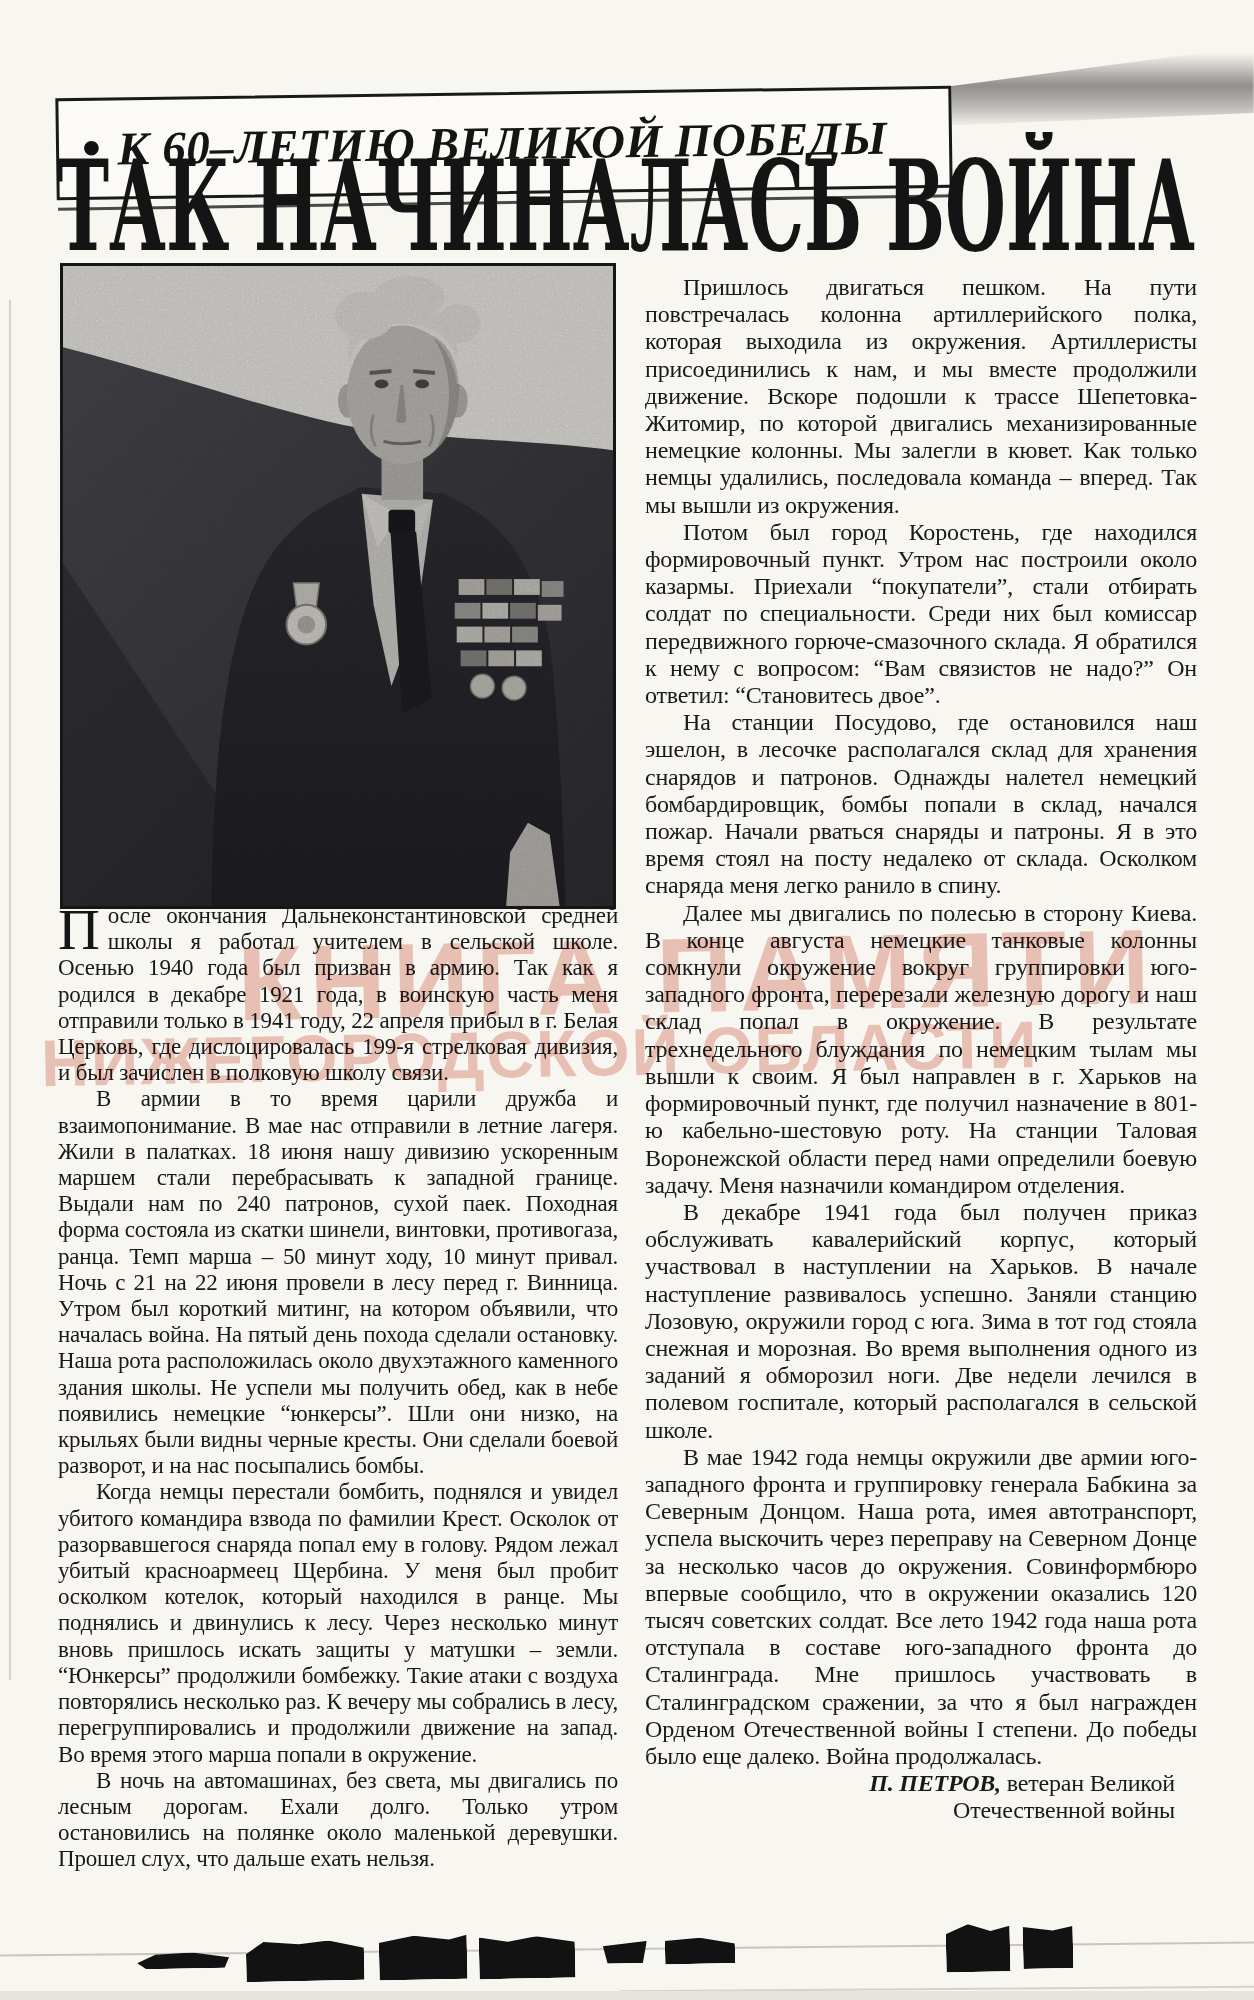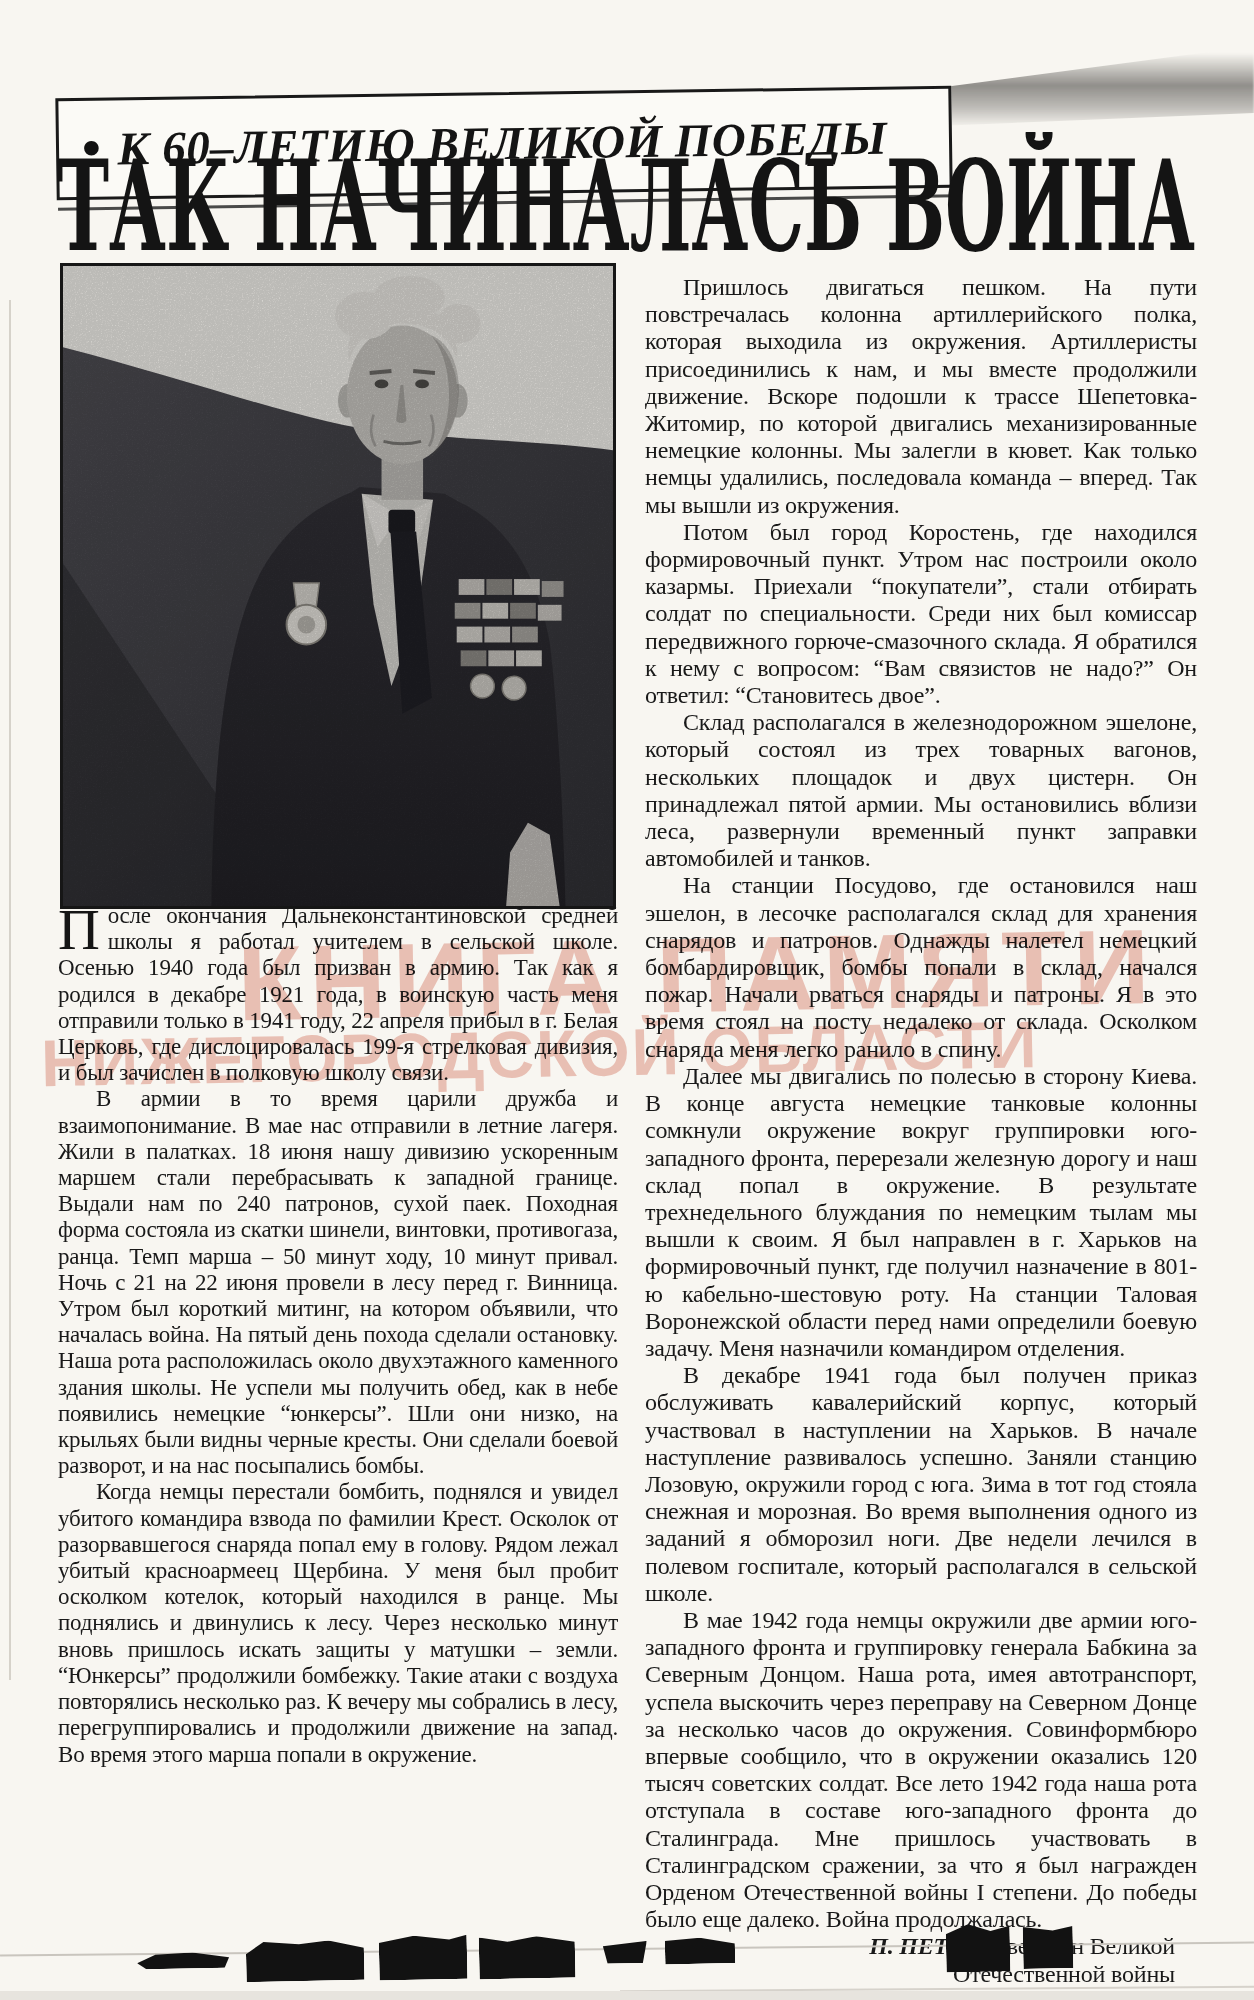--- a/index.html
+++ b/index.html
@@ -192,7 +192,6 @@
     <div>
         <p>Пришлось двигаться пешком. На пути повстречалась колонна артиллерийского полка, которая выходила из окружения. Артиллеристы присоединились к нам, и мы вместе продолжили движение. Вскоре подошли к трассе Шепетовка-Житомир, по которой двигались механизированные немецкие колонны. Мы залегли в кювет. Как только немцы удалились, последовала команда – вперед. Так мы вышли из окружения.</p>
         <p>Потом был город Коростень, где находился формировочный пункт. Утром нас построили около казармы. Приехали “покупатели”, стали отбирать солдат по специальности. Среди них был комиссар передвижного горюче-смазочного склада. Я обратился к нему с вопросом: “Вам связистов не надо?” Он ответил: “Становитесь двое”.</p>
-        <p>Склад располагался в железнодорожном эшелоне, который состоял из трех товарных вагонов, нескольких площадок и двух цистерн. Он принадлежал пятой армии. Мы остановились вблизи леса, развернули временный пункт заправки автомобилей и танков.</p>
         <p>На станции Посудово, где остановился наш эшелон, в лесочке располагался склад для хранения снарядов и патронов. Однажды налетел немецкий бомбардировщик, бомбы попали в склад, начался пожар. Начали рваться снаряды и патроны. Я в это время стоял на посту недалеко от склада. Осколком снаряда меня легко ранило в спину.</p>
         <p>Далее мы двигались по полесью в сторону Киева. В конце августа немецкие танковые колонны сомкнули окружение вокруг группировки юго-западного фронта, перерезали железную дорогу и наш склад попал в окружение. В результате трехнедельного блуждания по немецким тылам мы вышли к своим. Я был направлен в г. Харьков на формировочный пункт, где получил назначение в 801-ю кабельно-шестовую роту. На станции Таловая Воронежской области перед нами определили боевую задачу. Меня назначили командиром отделения.</p>
         <p>В декабре 1941 года был получен приказ обслуживать кавалерийский корпус, который участвовал в наступлении на Харьков. В начале наступление развивалось успешно. Заняли станцию Лозовую, окружили город с юга. Зима в тот год стояла снежная и морозная. Во время выполнения одного из заданий я обморозил ноги. Две недели лечился в полевом госпитале, который располагался в сельской школе.</p>

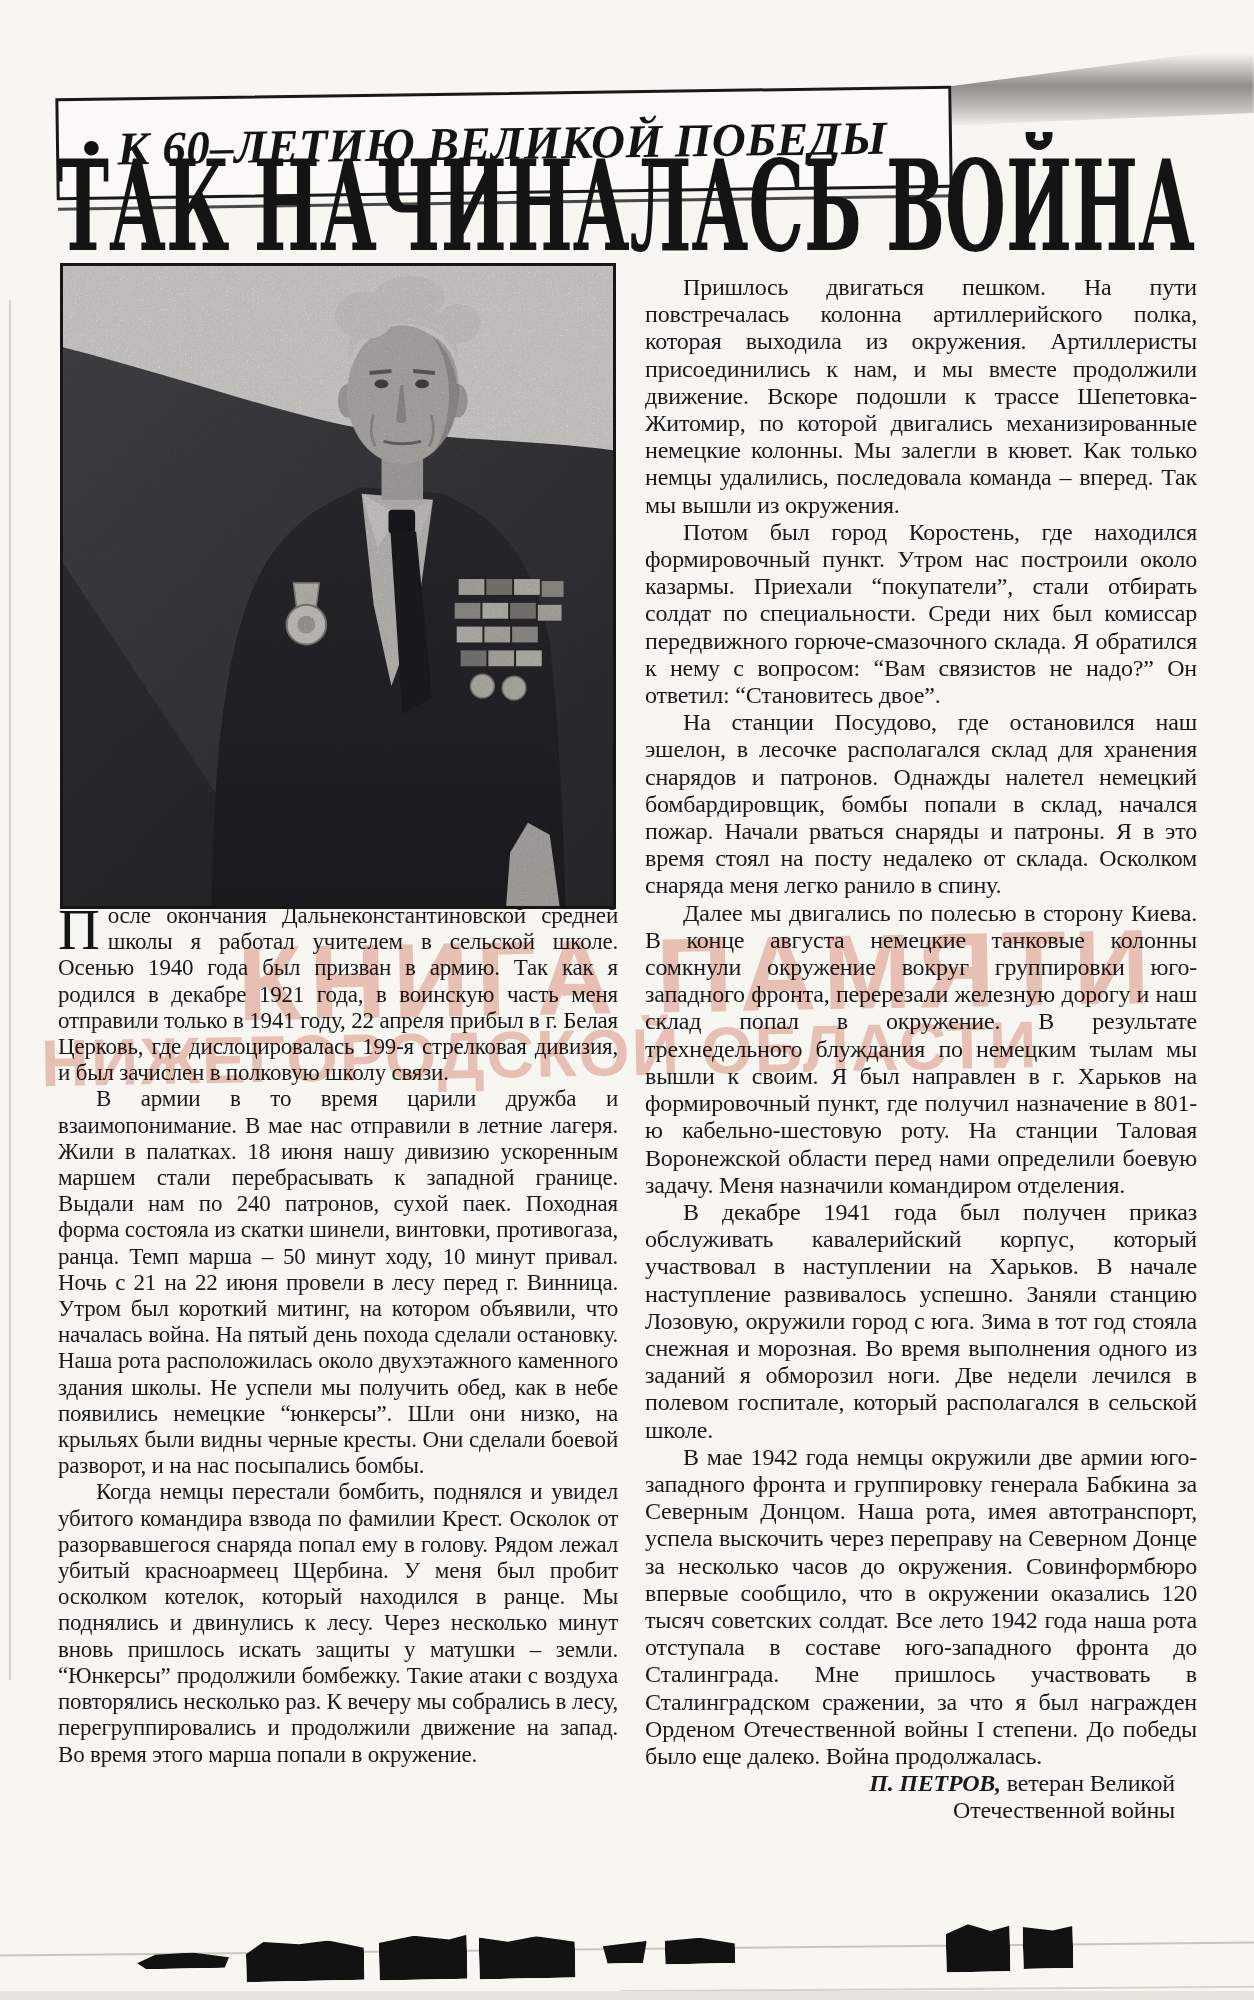--- a/index.html
+++ b/index.html
@@ -185,6 +185,7 @@
     <div>
         <p>В армии в то время царили дружба и взаимопонимание. В мае нас отправили в летние лагеря. Жили в палатках. 18 июня нашу дивизию ускоренным маршем стали перебрасывать к западной границе. Выдали нам по 240 патронов, сухой паек. Походная форма состояла из скатки шинели, винтовки, противогаза, ранца. Темп марша – 50 минут ходу, 10 минут привал. Ночь с 21 на 22 июня провели в лесу перед г. Винница. Утром был короткий митинг, на котором объявили, что началась война. На пятый день похода сделали остановку. Наша рота расположилась около двухэтажного каменного здания школы. Не успели мы получить обед, как в небе появились немецкие “юнкерсы”. Шли они низко, на крыльях были видны черные кресты. Они сделали боевой разворот, и на нас посыпались бомбы.</p>
         <p>Когда немцы перестали бомбить, поднялся и увидел убитого командира взвода по фамилии Крест. Осколок от разорвавшегося снаряда попал ему в голову. Рядом лежал убитый красноармеец Щербина. У меня был пробит осколком котелок, который находился в ранце. Мы поднялись и двинулись к лесу. Через несколько минут вновь пришлось искать защиты у матушки – земли. “Юнкерсы” продолжили бомбежку. Такие атаки с воздуха повторялись несколько раз. К вечеру мы собрались в лесу, перегруппировались и продолжили движение на запад. Во время этого марша попали в окружение.</p>
+        <p>В ночь на автомашинах, без света, мы двигались по лесным дорогам. Ехали долго. Только утром остановились на полянке около маленькой деревушки. Прошел слух, что дальше ехать нельзя.</p>
       </div>
   </div>
 

